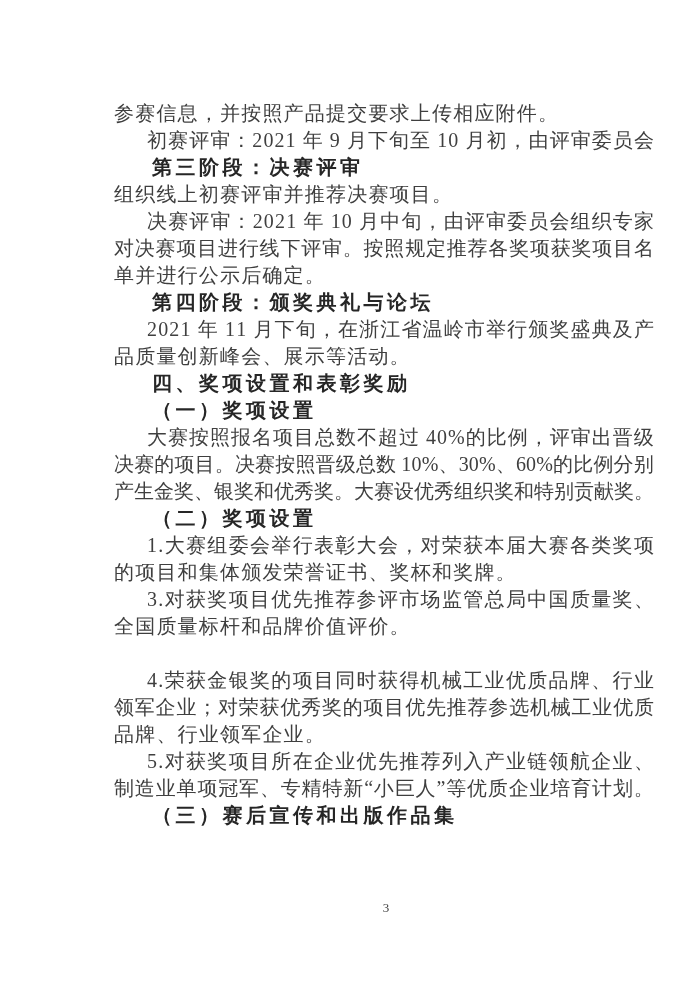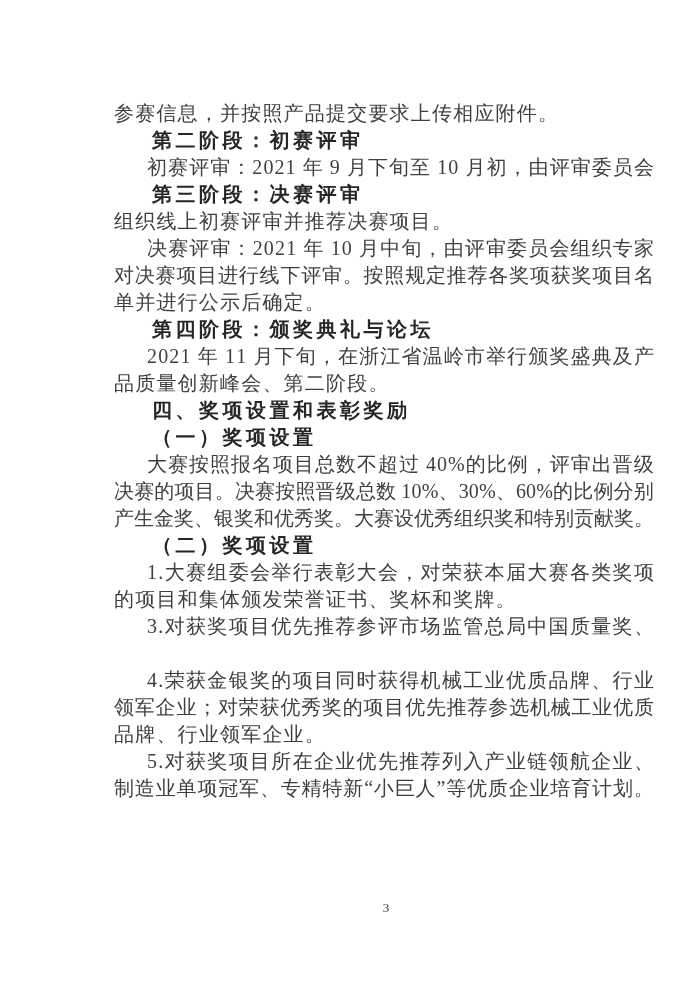--- a/index.html
+++ b/index.html
@@ -71,7 +71,6 @@
 <div class="page" style="--page-bg: #ffffff; --text-color: #3f3f3f; --heading-color: #262626;">
   <div class="content">
       <div class="line body">参赛信息，并按照产品提交要求上传相应附件。</div>
-      <div class="line heading indent">第二阶段：初赛评审</div>
       <div class="line body indent justify">
         <span>初</span>
         <span>赛</span>

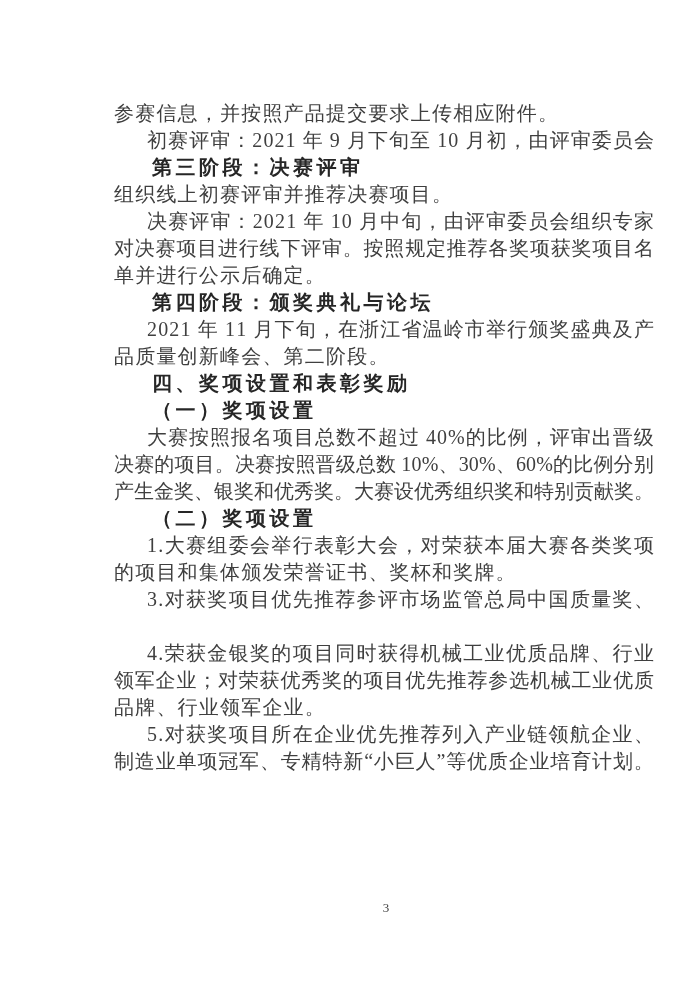--- a/index.html
+++ b/index.html
@@ -198,7 +198,7 @@
         <span>及</span>
         <span>产</span>
       </div>
-      <div class="line body">品质量创新峰会、第二阶段。</div>
+      <div class="line body">品质量创新峰会、展示等活动。</div>
       <div class="line heading indent">四、奖项设置和表彰奖励</div>
       <div class="line heading indent">（一）奖项设置</div>
       <div class="line body indent justify">

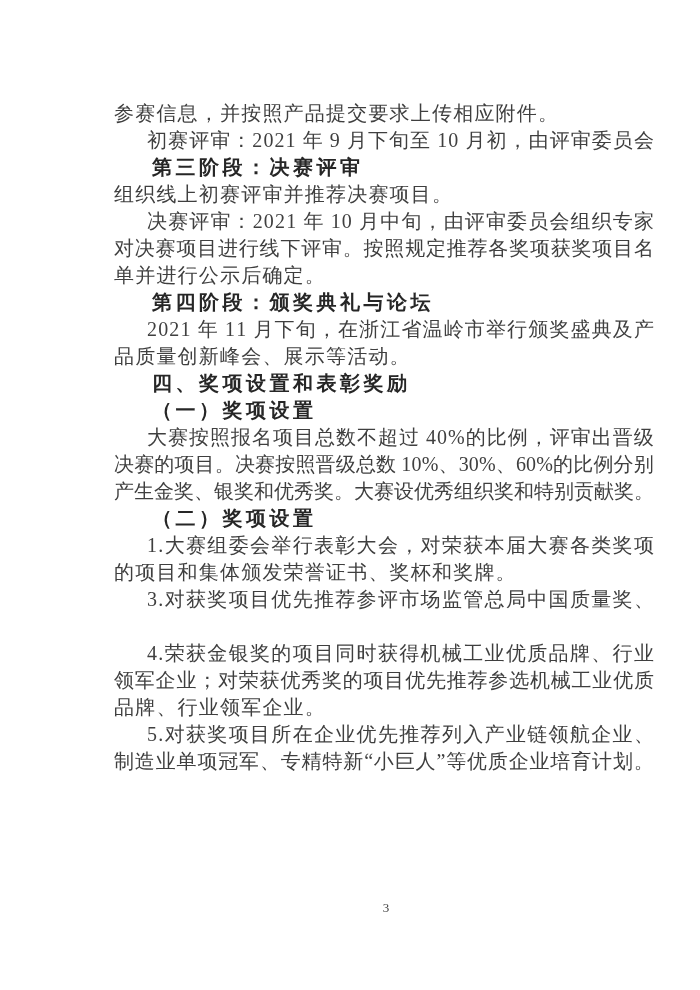--- a/index.html
+++ b/index.html
@@ -347,6 +347,7 @@
         <span>奖</span>
         <span>、</span>
       </div>
+      <div class="line body">全国质量标杆和品牌价值评价。</div>
       <div class="line blank"></div>
       <div class="line body indent justify">
         <span>4</span>

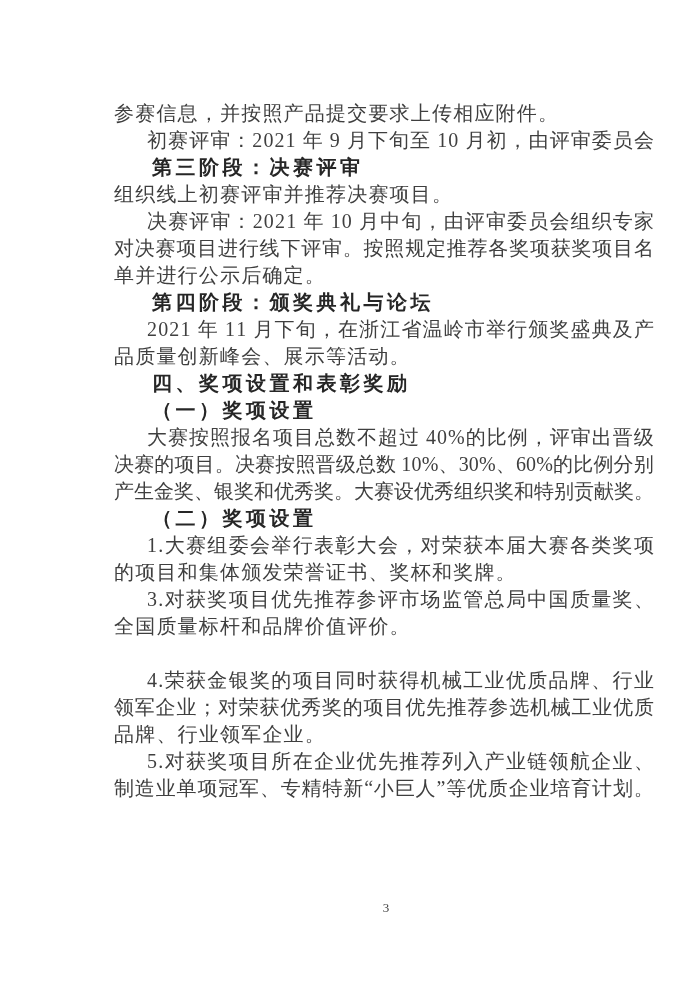--- a/index.html
+++ b/index.html
@@ -461,6 +461,7 @@
         <span>划</span>
         <span>。</span>
       </div>
+      <div class="line heading indent">（三）赛后宣传和出版作品集</div>
     </div>
   <div class="footer">
     <span class="page-num">3</span>

